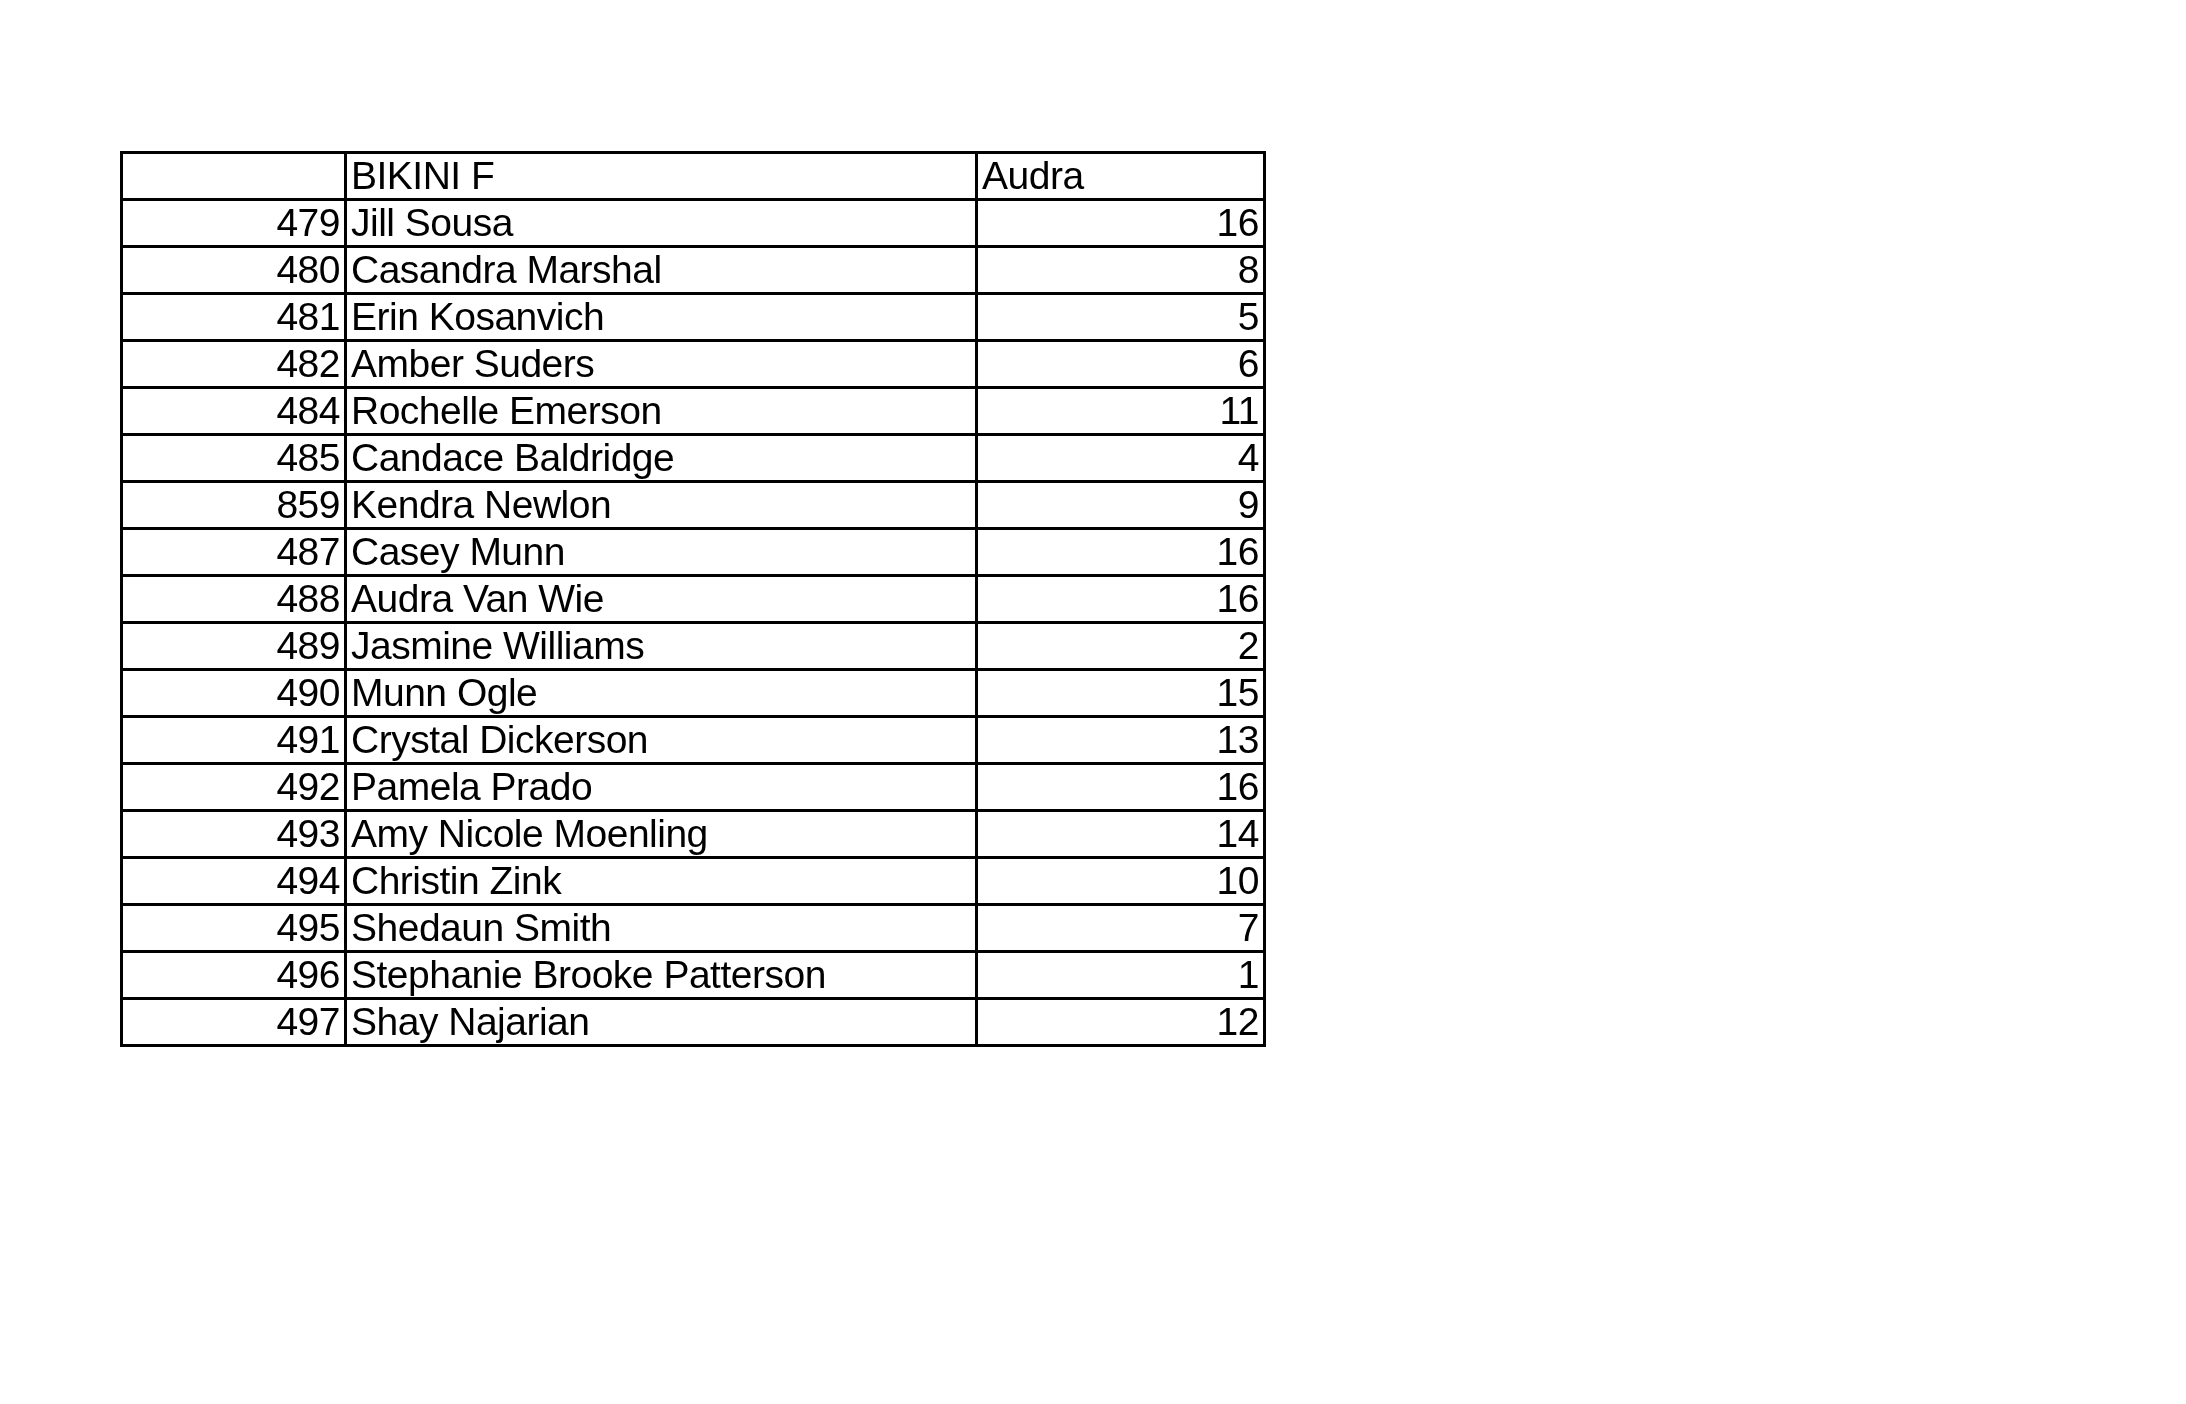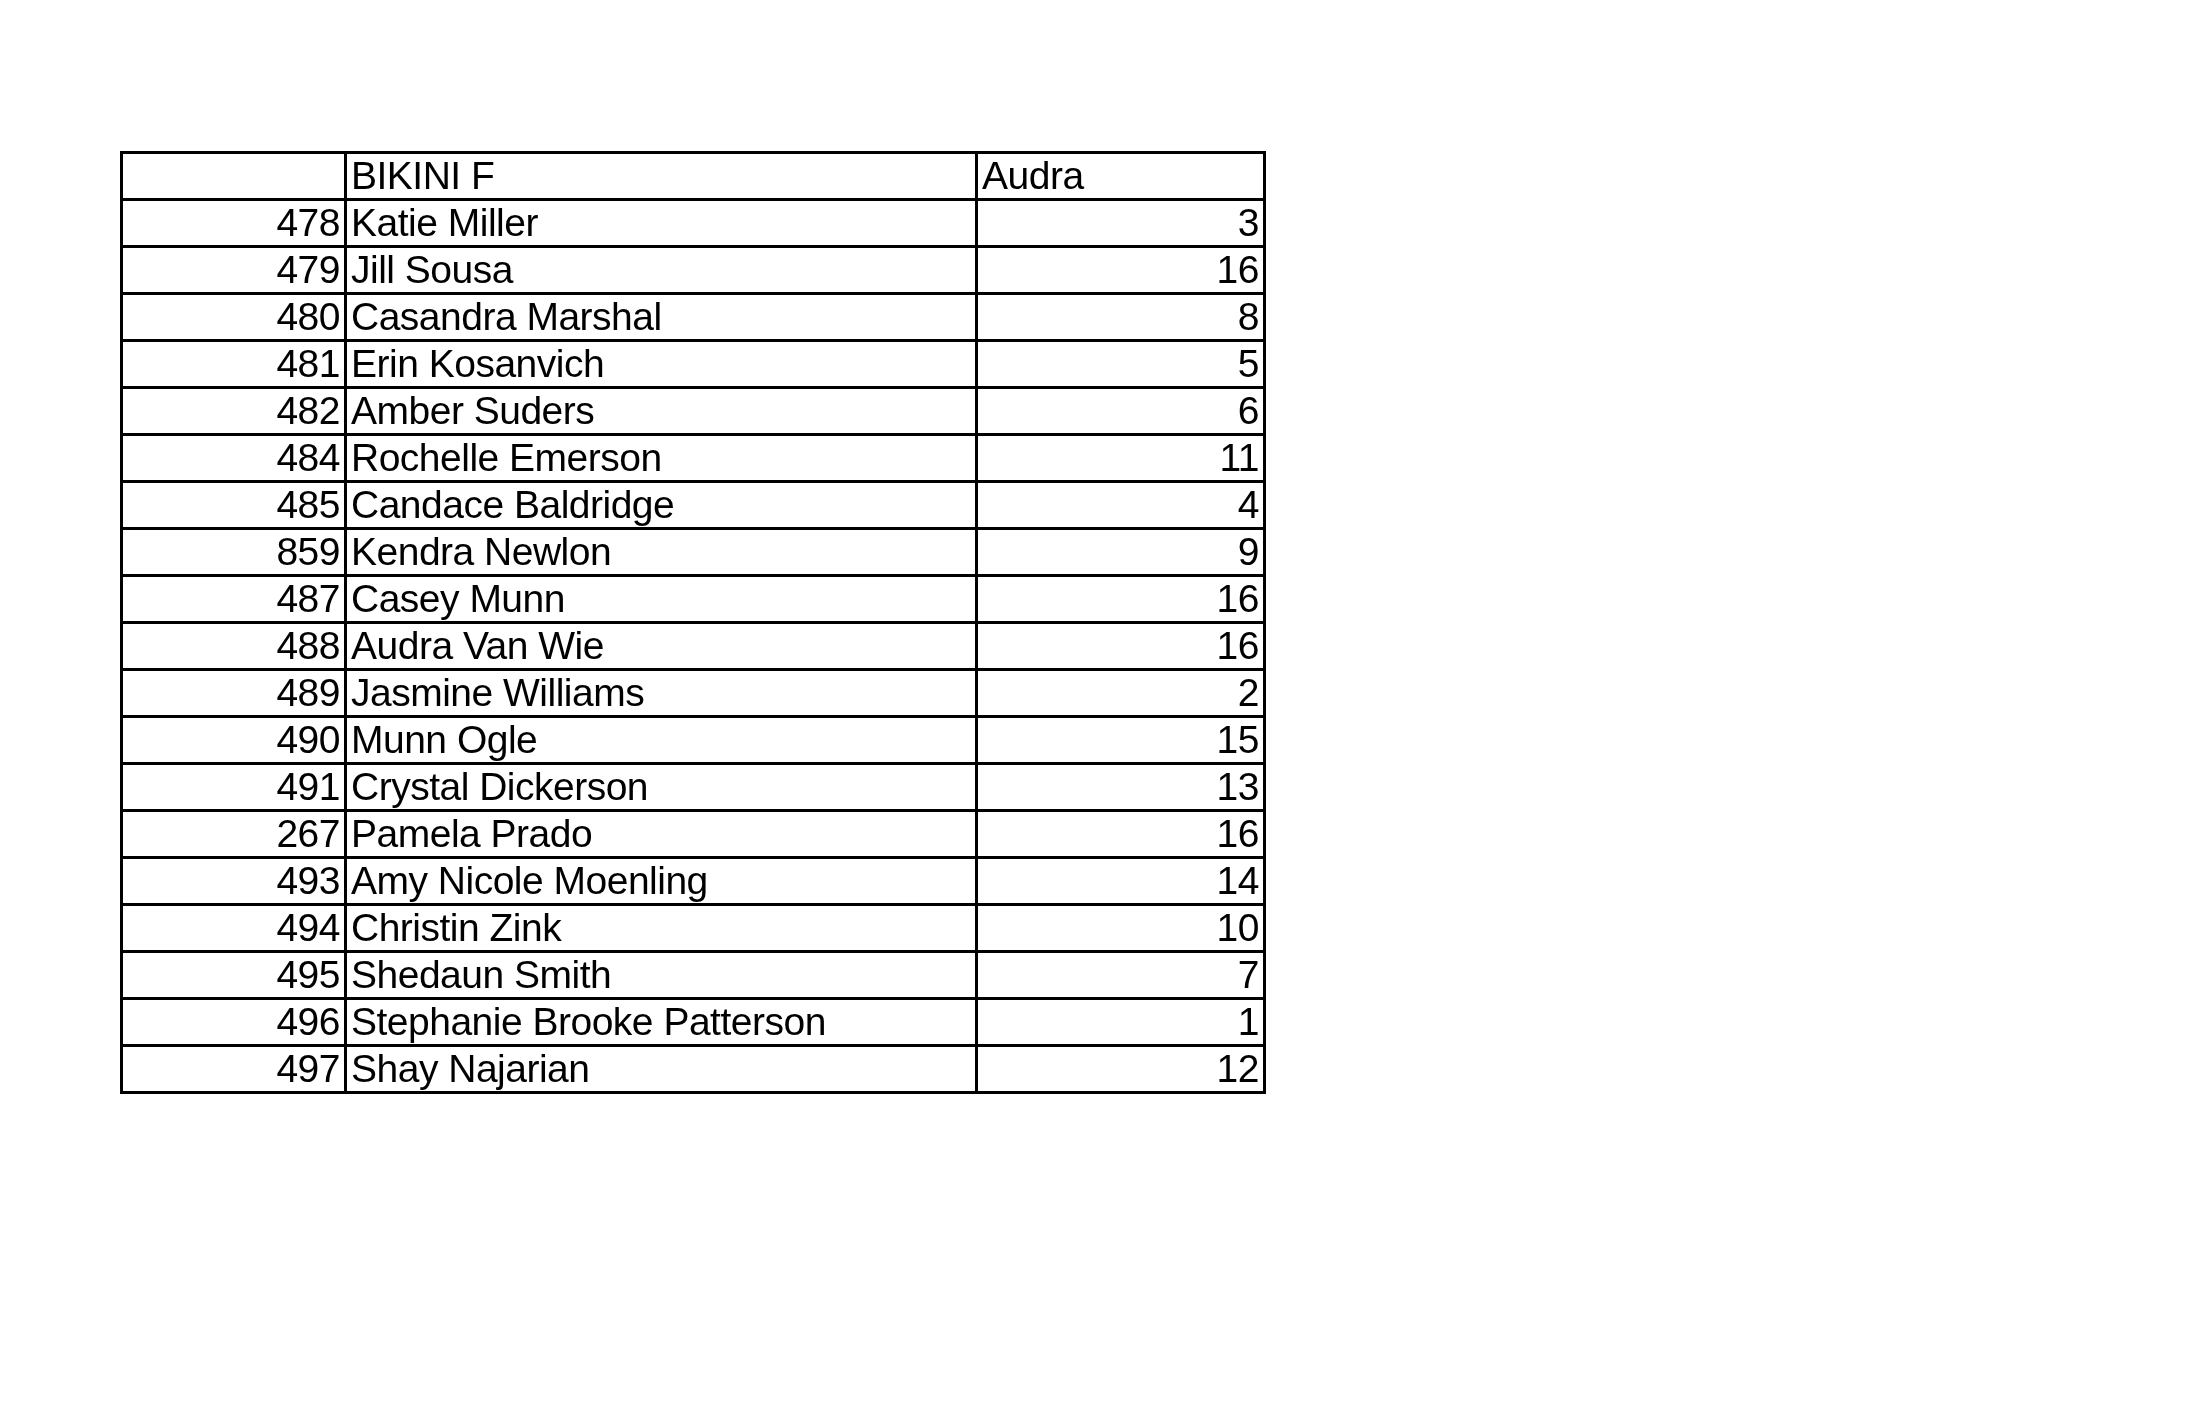--- a/index.html
+++ b/index.html
@@ -56,11 +56,6 @@
       <td class="name">BIKINI F</td>
       <td class="name">Audra</td>
     </tr>
-  <tr>
-        <td class="num">478</td>
-        <td class="name">Katie Miller</td>
-        <td class="place">3</td>
-      </tr>
       <tr>
         <td class="num">479</td>
         <td class="name">Jill Sousa</td>

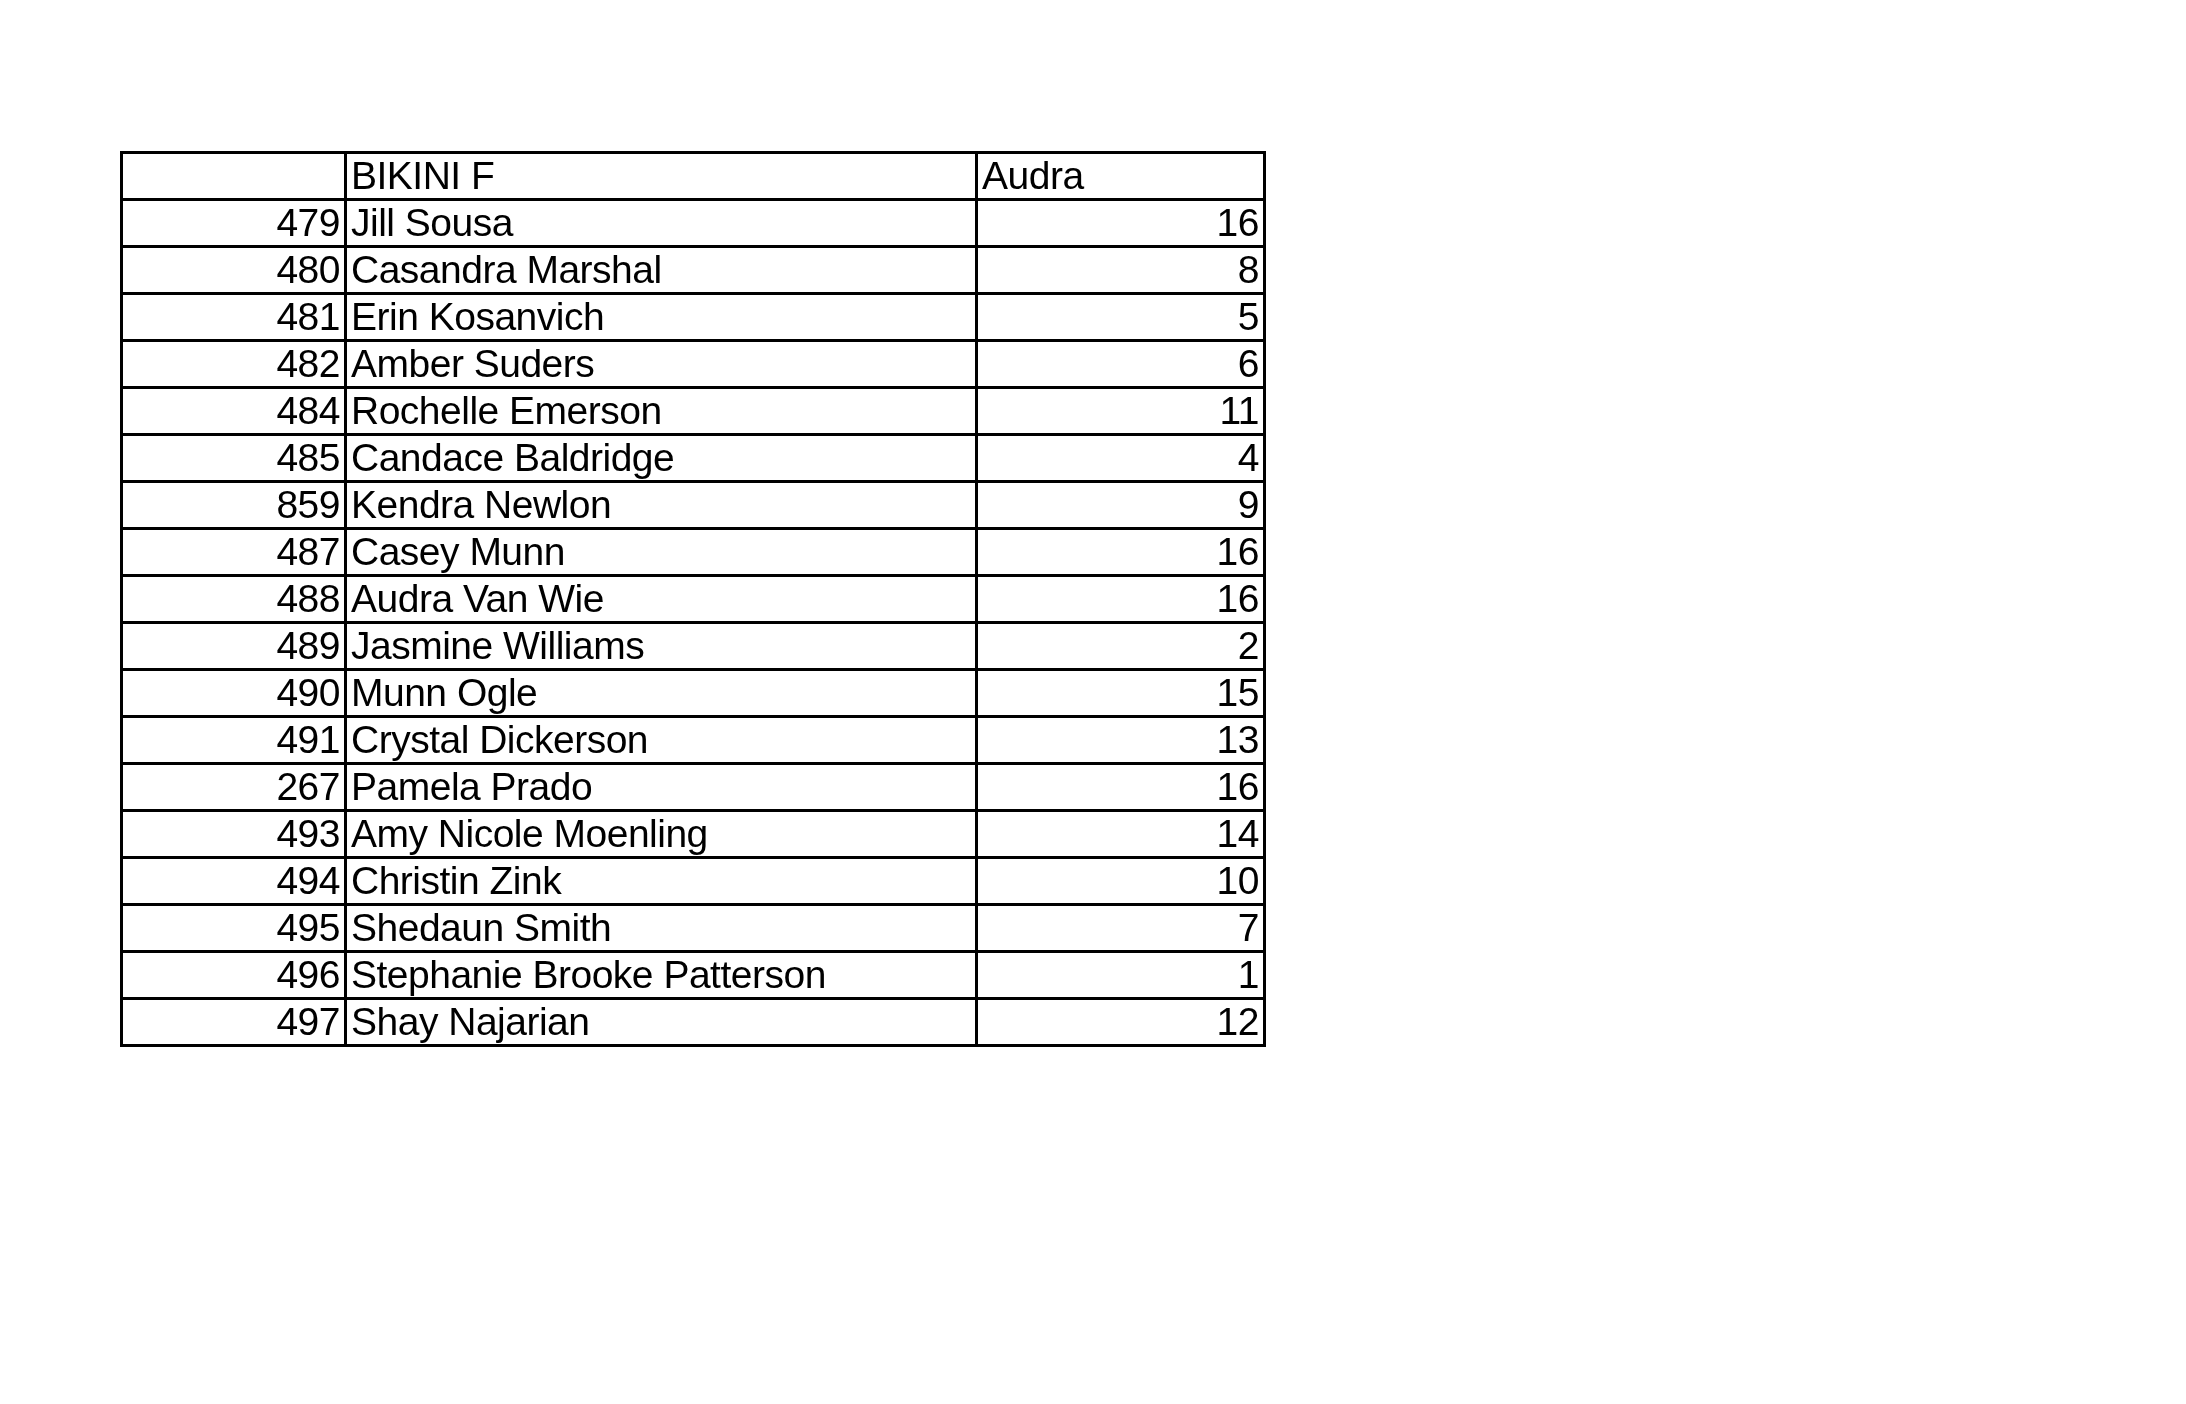--- a/index.html
+++ b/index.html
@@ -117,7 +117,7 @@
         <td class="place">13</td>
       </tr>
       <tr>
-        <td class="num">267</td>
+        <td class="num">492</td>
         <td class="name">Pamela Prado</td>
         <td class="place">16</td>
       </tr>

